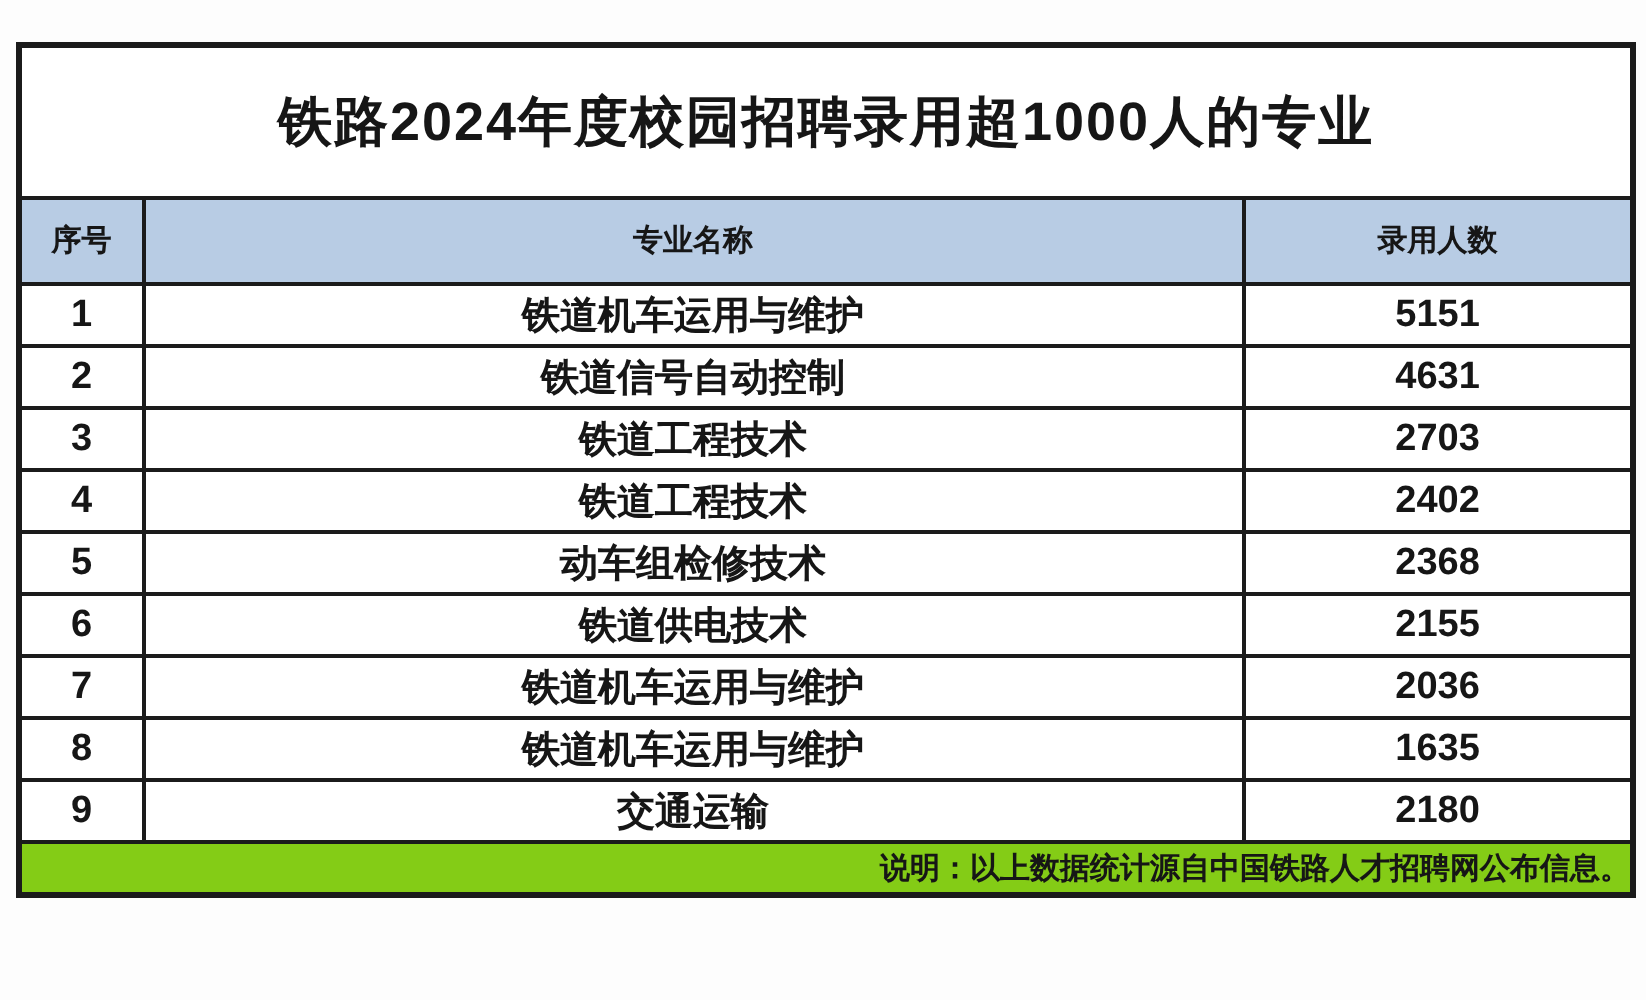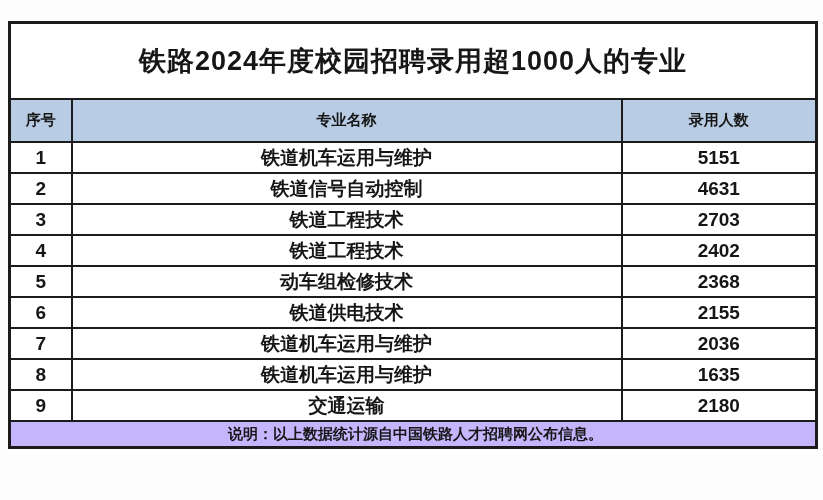--- a/index.html
+++ b/index.html
@@ -57,10 +57,10 @@
   }
   td.note-cell {
     height: 24px;
-    background: #c4b5fd;
+    background: #84cc16;
     font-size: 15px;
     font-weight: 700;
-    text-align: center;
+    text-align: right;
     padding-left: 5px;
   }
   col.c-no    { width: 62px; }

